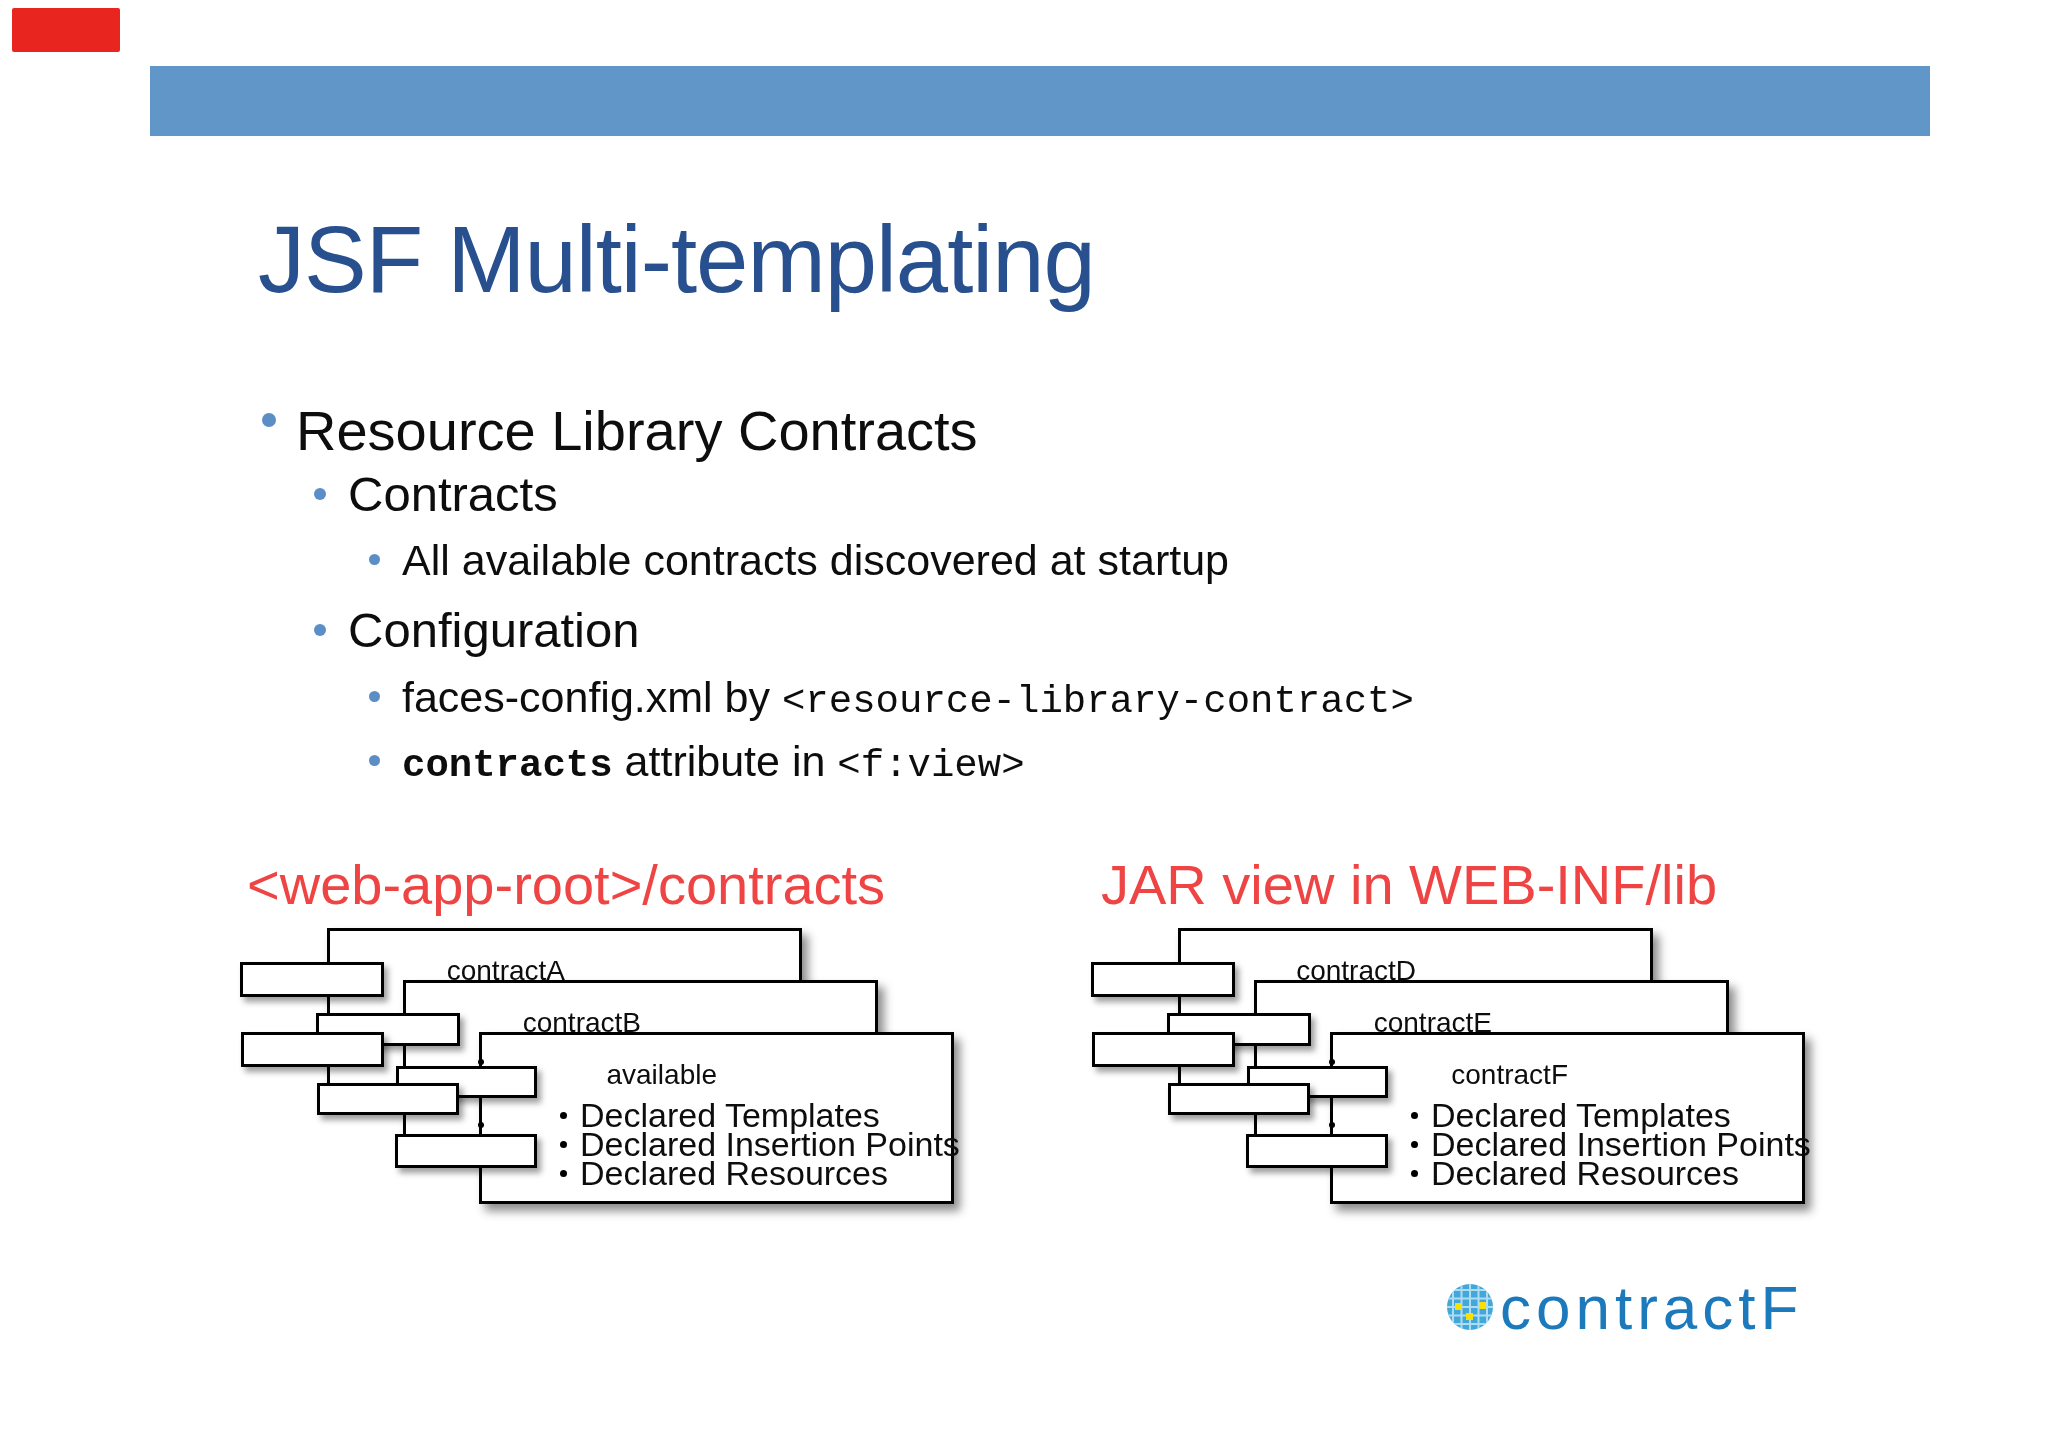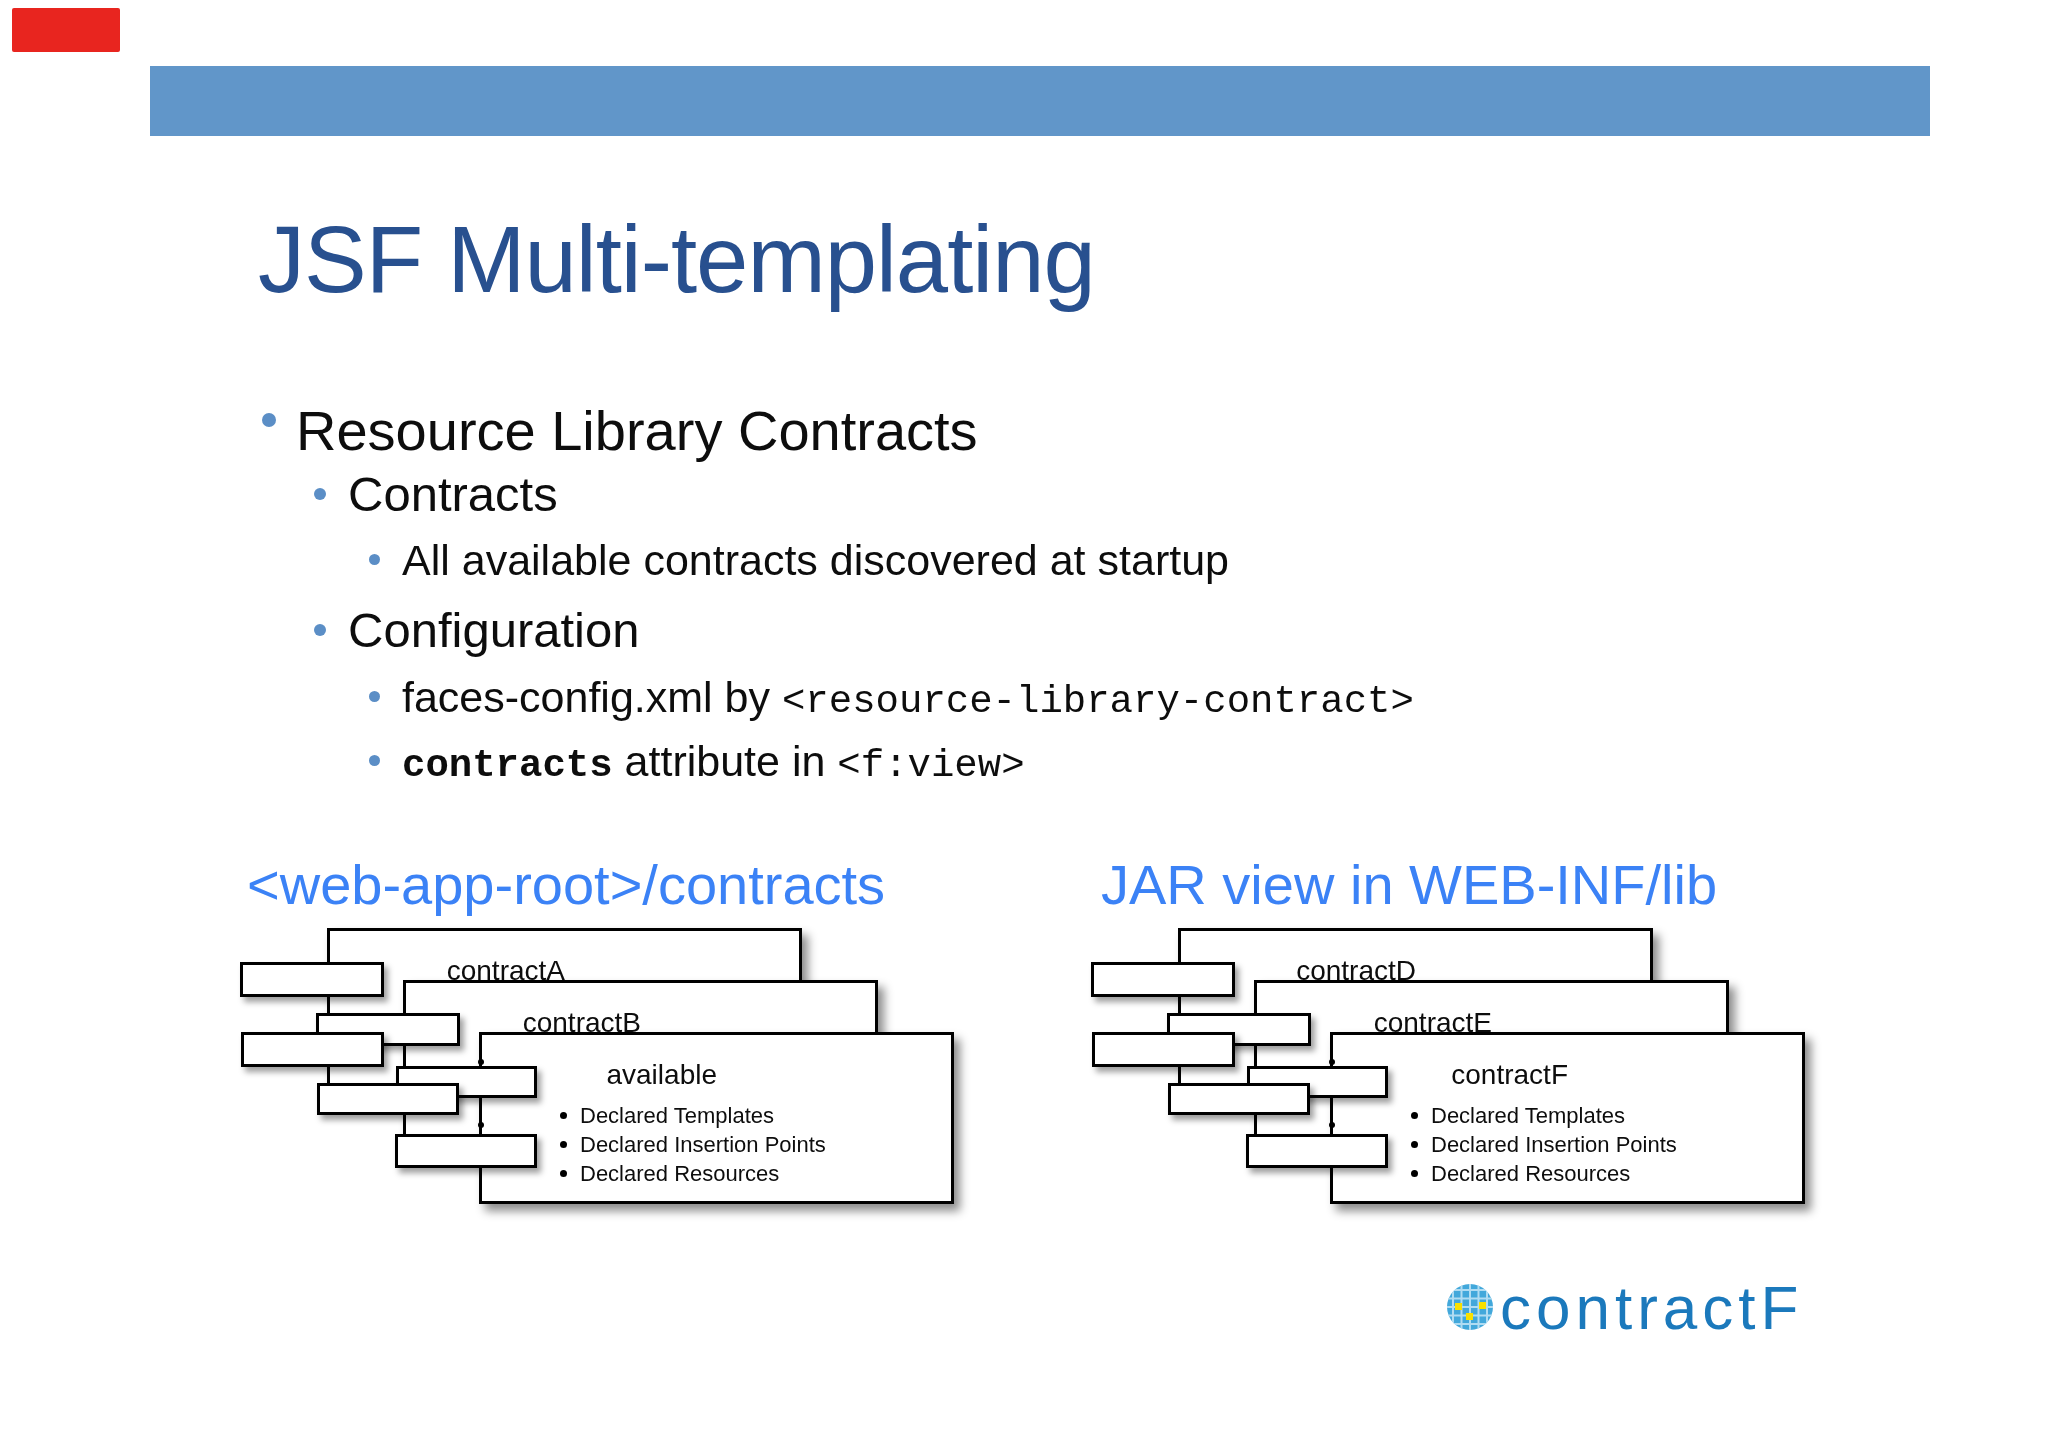--- a/index.html
+++ b/index.html
@@ -22,7 +22,7 @@
   .mono{font-family:"Liberation Mono","DejaVu Sans Mono",monospace;font-size:39px;text-align:right;}
   .monob{font-family:"Liberation Mono","DejaVu Sans Mono",monospace;font-size:39px;font-weight:bold;}
   
-  .dhead{font-size:56px;line-height:60px;color:#3b82f6;white-space:nowrap;}
+  .dhead{font-size:56px;line-height:60px;color:#ef4444;white-space:nowrap;}
   .diag{width:770px;height:310px;}
   .dbox{position:absolute;width:475px;height:172px;background:#fff;border:3px solid #000;
         box-sizing:border-box;box-shadow:6px 7px 9px rgba(0,0,0,0.45);}

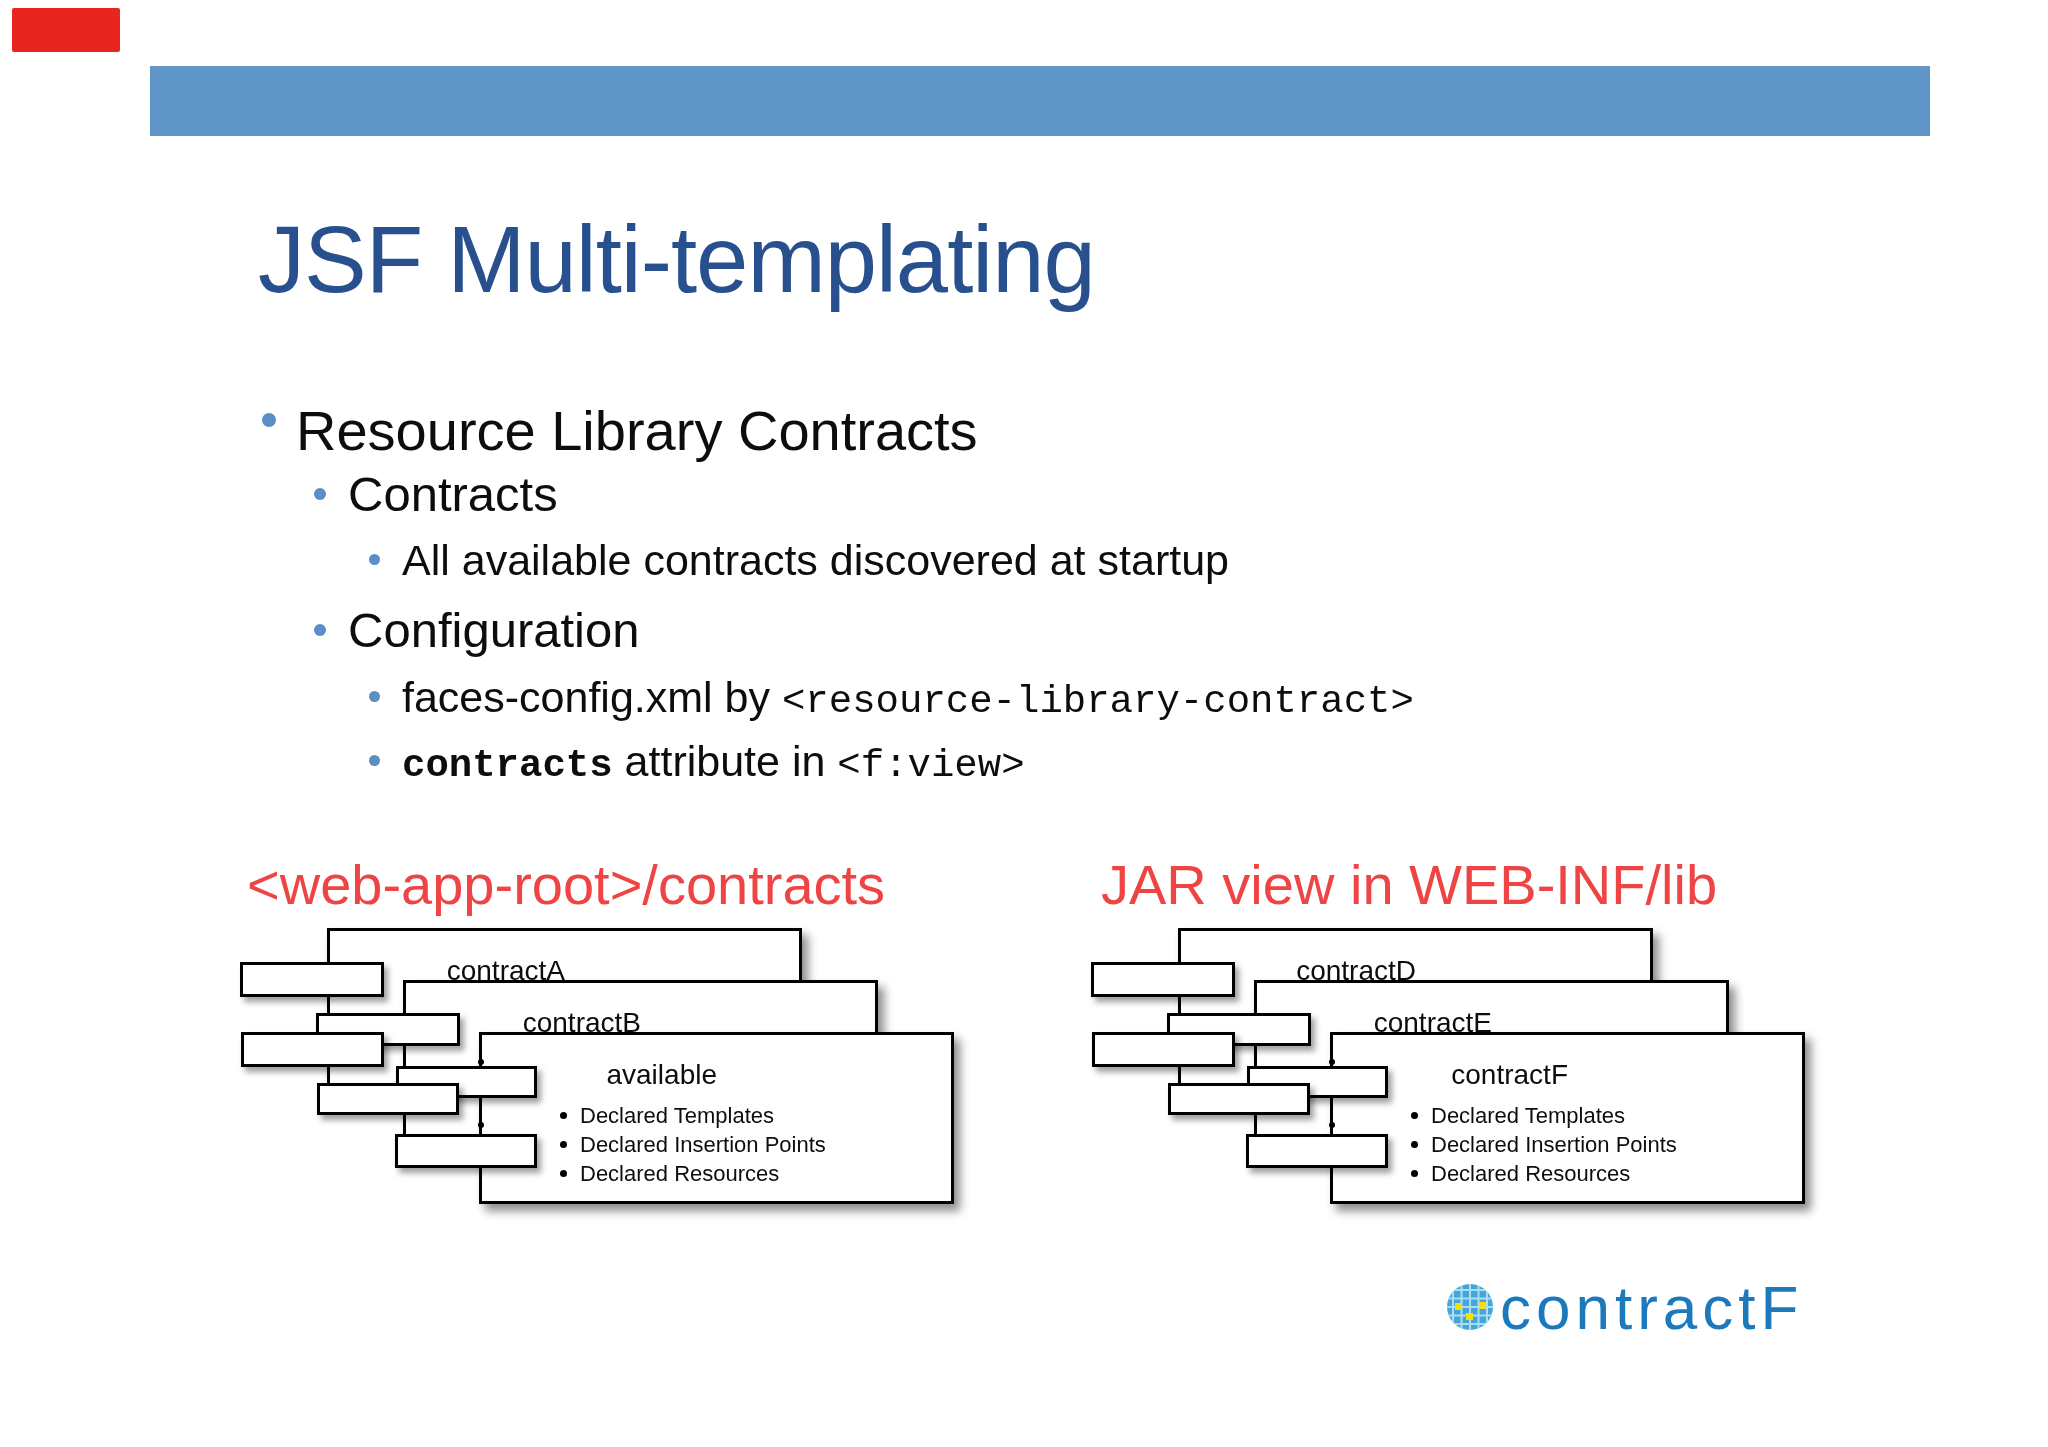--- a/index.html
+++ b/index.html
@@ -27,7 +27,7 @@
   .dbox{position:absolute;width:475px;height:172px;background:#fff;border:3px solid #000;
         box-sizing:border-box;box-shadow:6px 7px 9px rgba(0,0,0,0.45);}
   .dlabel{position:absolute;top:24px;left:40px;width:195px;text-align:right;font-size:28px;white-space:nowrap;}
-  .ditems{position:absolute;left:78px;top:66px;font-size:22px;line-height:29px;}
+  .ditems{position:absolute;left:78px;top:66px;font-size:34px;line-height:29px;}
   .ditem{display:flex;align-items:center;white-space:nowrap;}
   .ddot{width:7px;height:7px;border-radius:50%;background:#000;margin-right:13px;flex:none;}
   .tab{position:absolute;background:#fff;border:3px solid #000;box-sizing:border-box;

